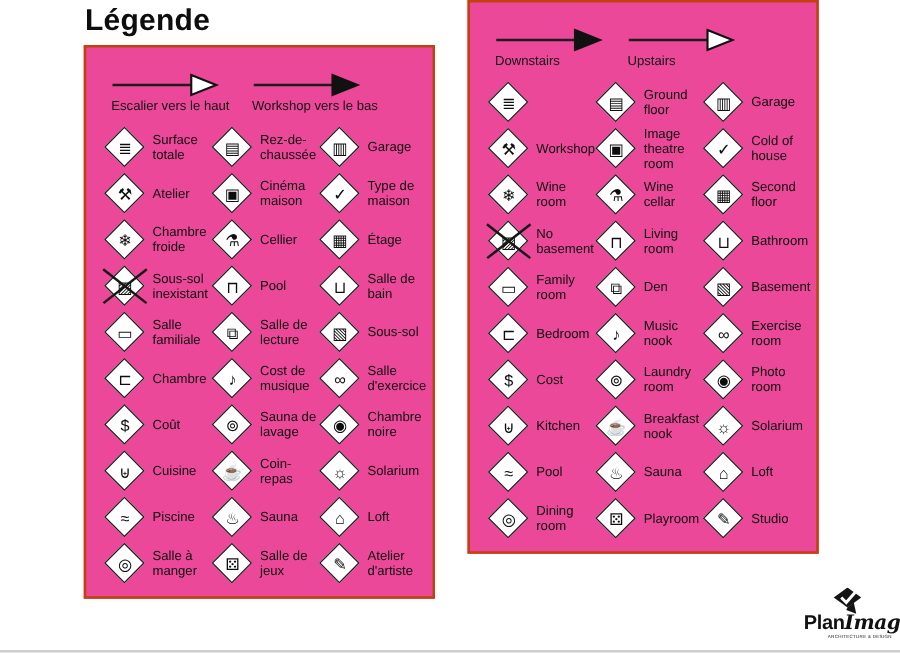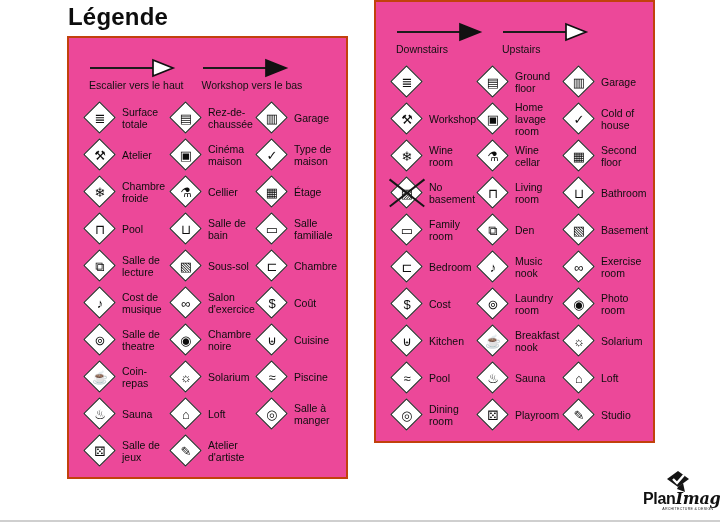--- a/index.html
+++ b/index.html
@@ -317,7 +317,7 @@
             <div class="diamond"></div>
             <span class="glyph">▣</span>
           </div>
-          <div class="item-label">Home lavage room</div>
+          <div class="item-label">Image theatre room</div>
         </div>
         <div class="item">
           <div class="diamond-wrap">

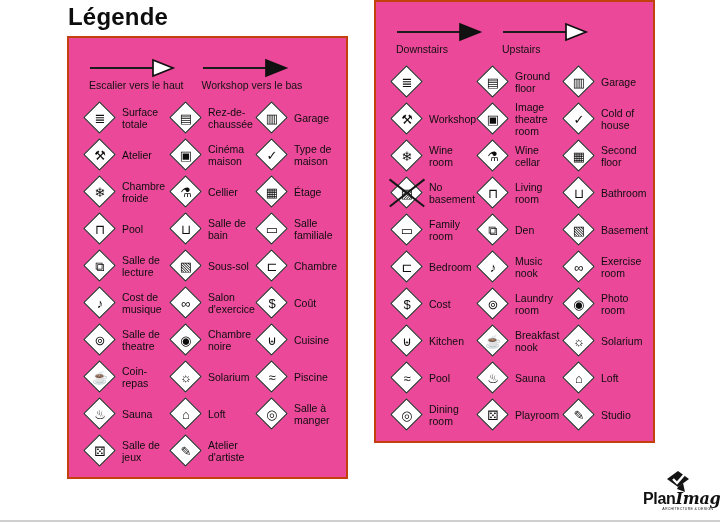--- a/index.html
+++ b/index.html
@@ -125,6 +125,15 @@
         <div class="item">
           <div class="diamond-wrap">
             <div class="diamond"></div>
+            <span class="glyph">▨</span>
+            <div class="cross a"></div>
+            <div class="cross b"></div>
+          </div>
+          <div class="item-label">Sous-sol inexistant</div>
+        </div>
+        <div class="item">
+          <div class="diamond-wrap">
+            <div class="diamond"></div>
             <span class="glyph">⊓</span>
           </div>
           <div class="item-label">Pool</div>

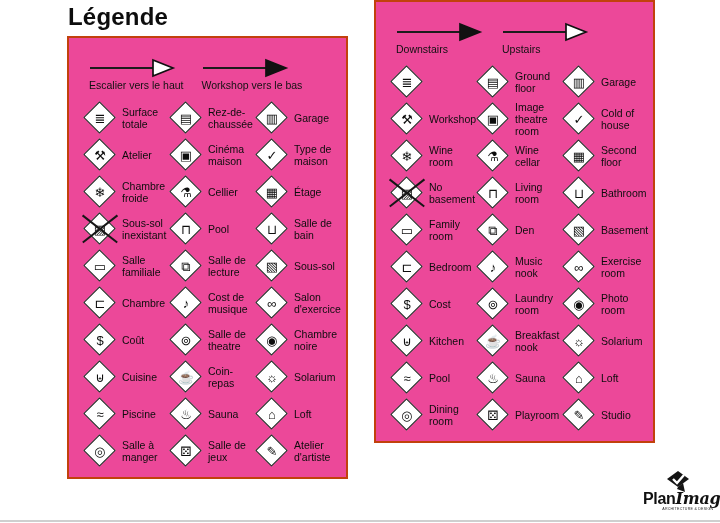--- a/index.html
+++ b/index.html
@@ -185,7 +185,7 @@
             <div class="diamond"></div>
             <span class="glyph">∞</span>
           </div>
-          <div class="item-label">Salon d'exercice</div>
+          <div class="item-label">Salle d'exercice</div>
         </div>
         <div class="item">
           <div class="diamond-wrap">

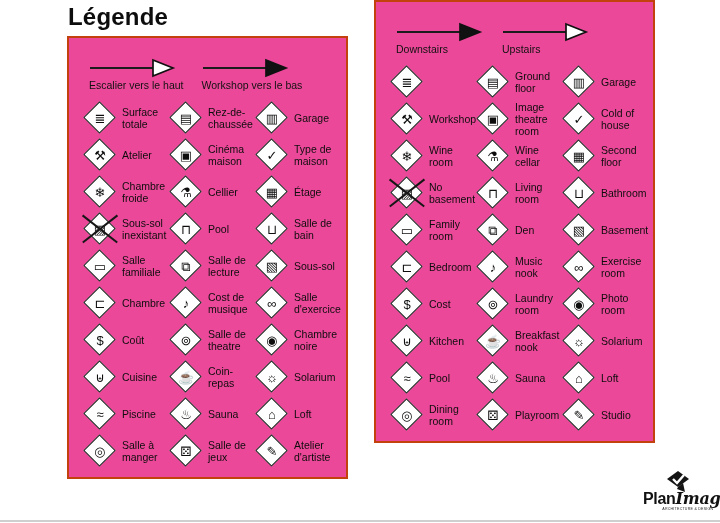--- a/index.html
+++ b/index.html
@@ -199,7 +199,7 @@
             <div class="diamond"></div>
             <span class="glyph">⊚</span>
           </div>
-          <div class="item-label">Salle de theatre</div>
+          <div class="item-label">Sauna de lavage</div>
         </div>
         <div class="item">
           <div class="diamond-wrap">

